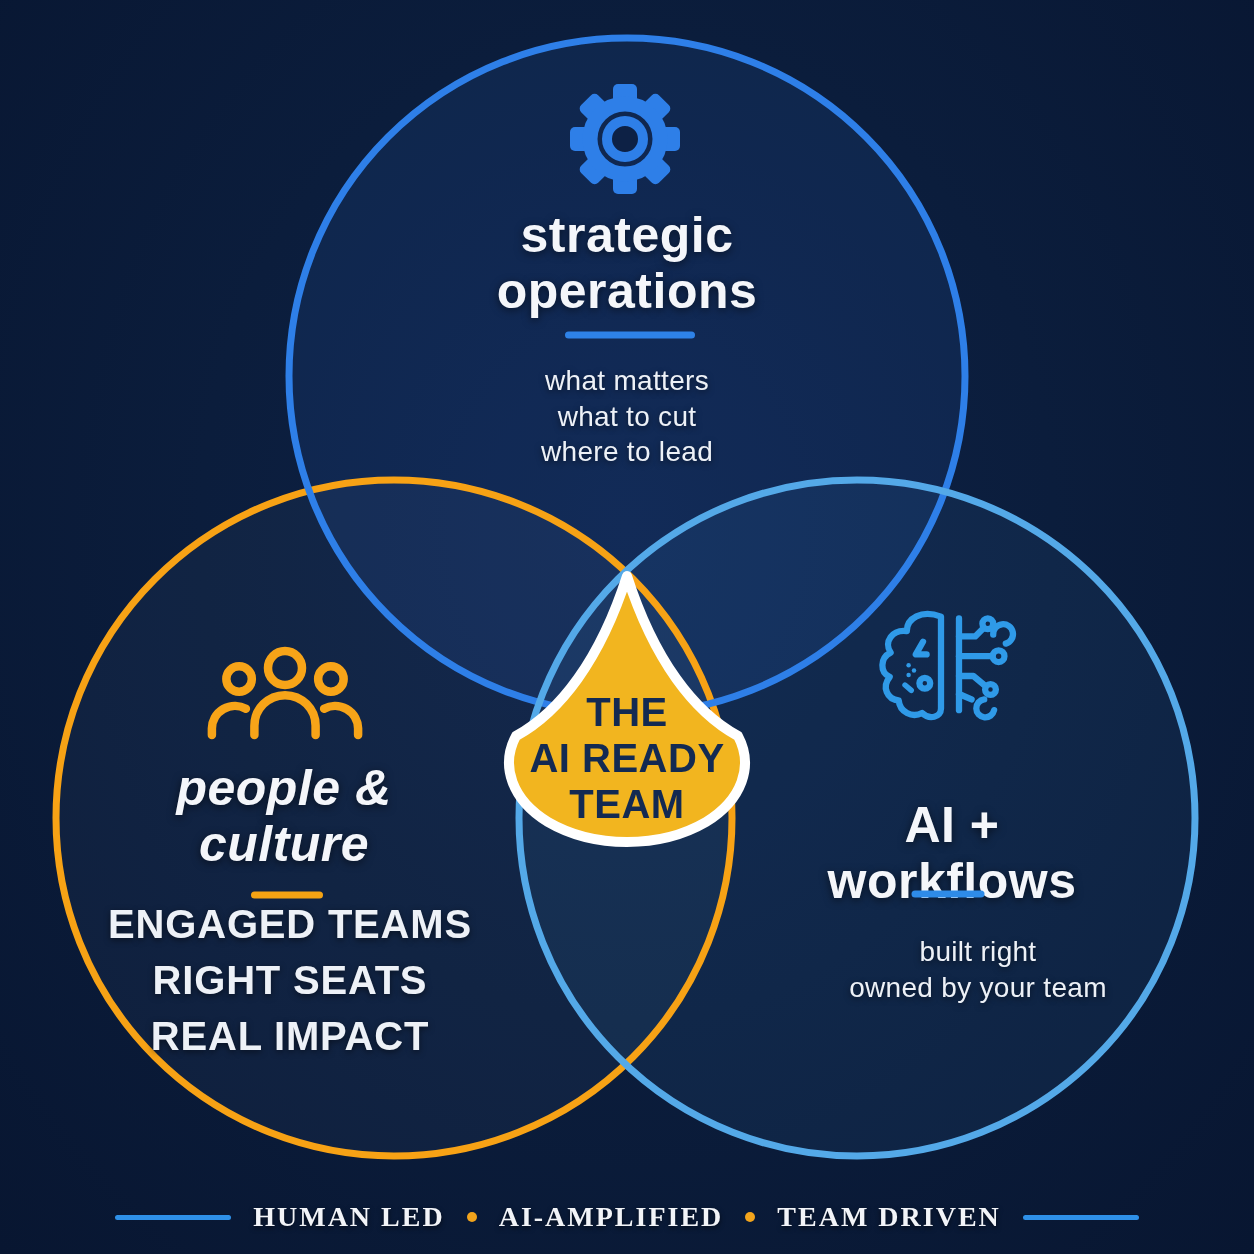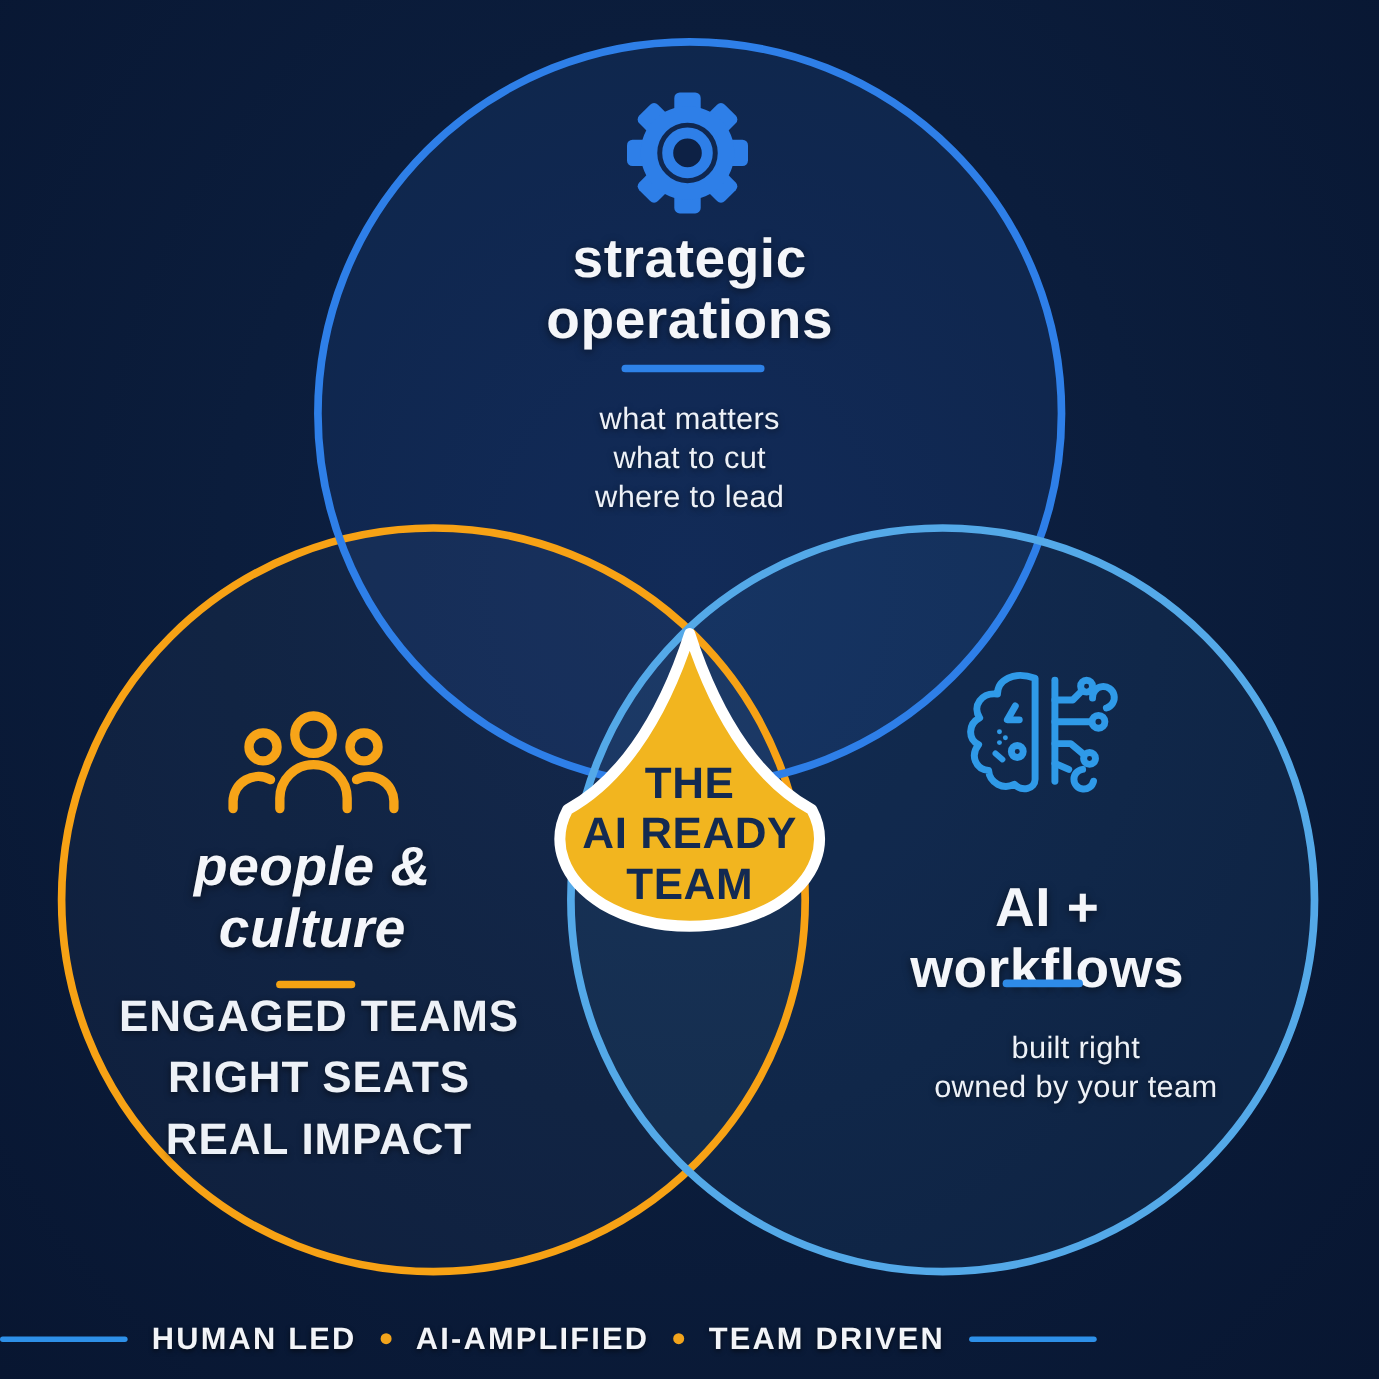--- a/index.html
+++ b/index.html
@@ -30,7 +30,7 @@
   }
   .footer{
     position:absolute;left:0;top:1201px;width:100%;
-    display:flex;align-items:center;justify-content:flex-start;gap:22px;
+    display:flex;align-items:center;justify-content:center;gap:22px;font-family:Liberation Serif, serif;
   }
   .footer .fline{width:116px;height:5px;border-radius:3px;background:#2e90e8;}
   .footer .ftext{

